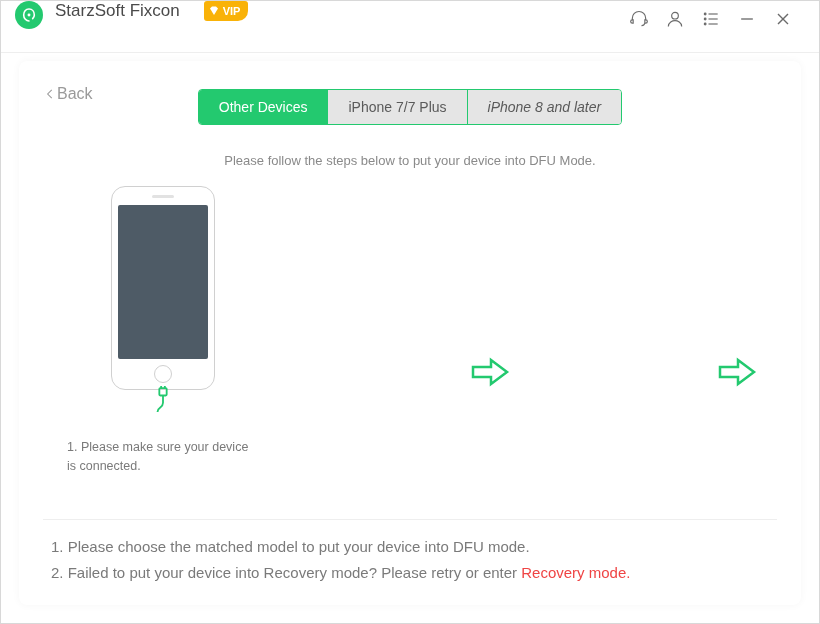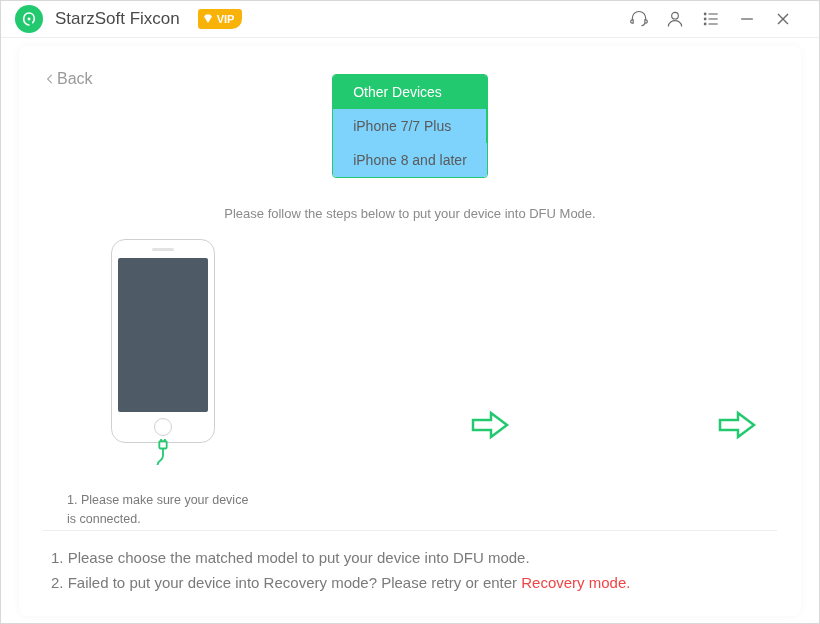--- a/index.html
+++ b/index.html
@@ -22,8 +22,8 @@
   .titlebar {
     height: 52px;
     display: flex;
-    align-items: center;
-    padding: 0 18px 0 14px;
+    align-items: flex-start;
+    padding: 0 18px 13px 14px;
     border-bottom: 1px solid #eee;
   }
   .logo {

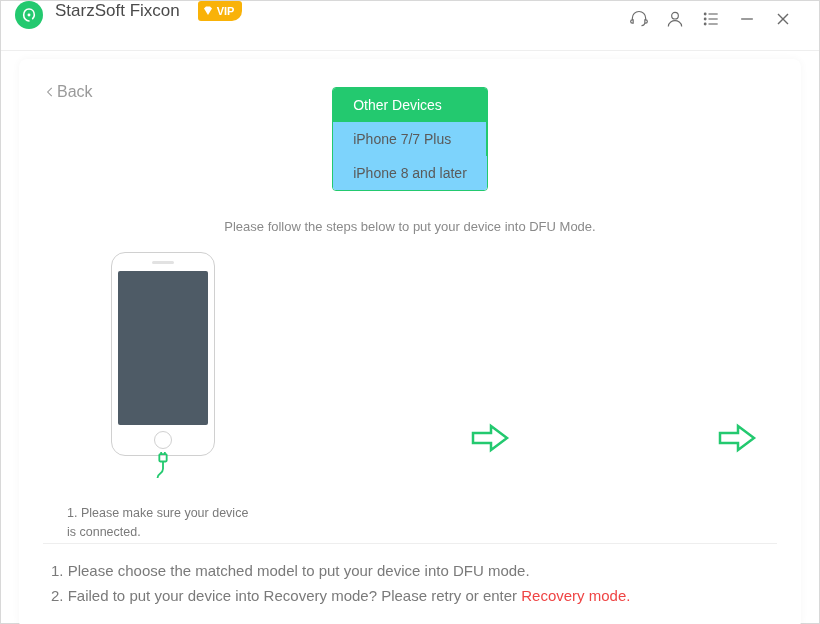--- a/index.html
+++ b/index.html
@@ -40,7 +40,7 @@
     font-weight: 500;
   }
   .vip-badge {
-    margin-left: 18px;
+    margin-left: 24px;
     display: inline-flex;
     align-items: center;
     height: 20px;

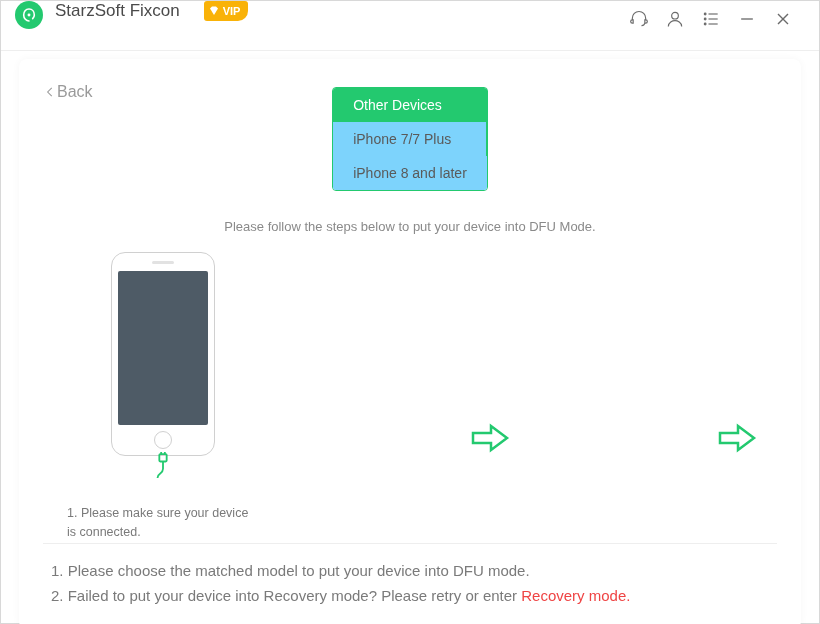--- a/index.html
+++ b/index.html
@@ -96,7 +96,6 @@
     border: 1px solid #23c96f;
     border-radius: 4px;
     overflow: hidden;
-    flex-direction: column;
   }
   .tab {
     padding: 9px 20px;

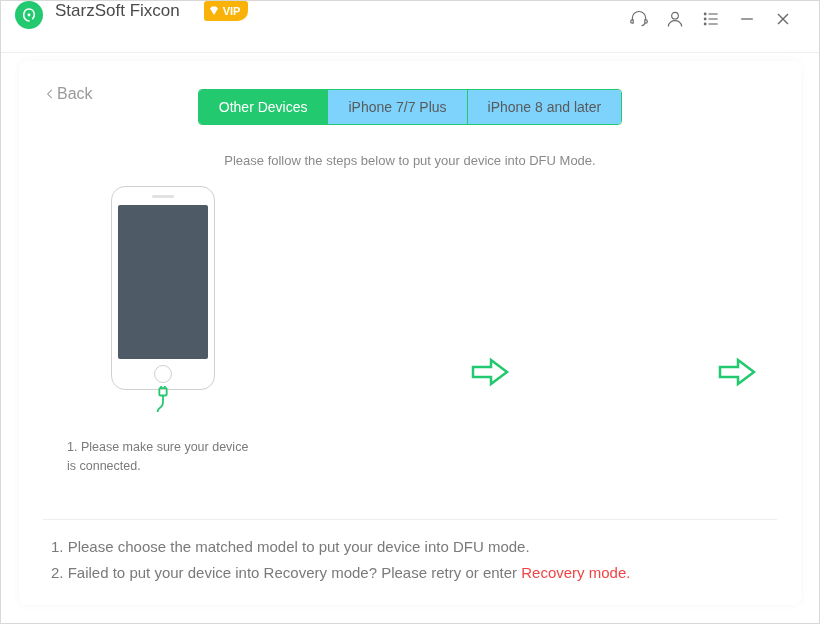--- a/index.html
+++ b/index.html
@@ -101,7 +101,7 @@
     padding: 9px 20px;
     font-size: 14px;
     color: #5a5a5a;
-    background: #7dd3fc;
+    background: #e5e5e5;
     cursor: pointer;
     border-right: 1px solid #23c96f;
   }

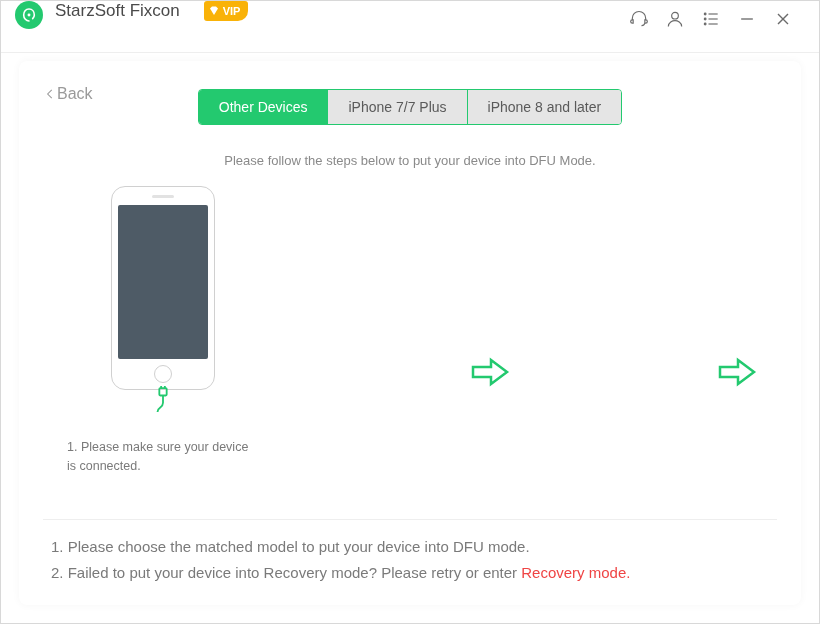--- a/index.html
+++ b/index.html
@@ -105,7 +105,7 @@
     cursor: pointer;
     border-right: 1px solid #23c96f;
   }
-  .tab:last-child { border-right: none; }
+  .tab:last-child { border-right: none; font-style: italic; }
   .tab.active { background: #23c96f; color: #fff; }
 
   .instruction {

